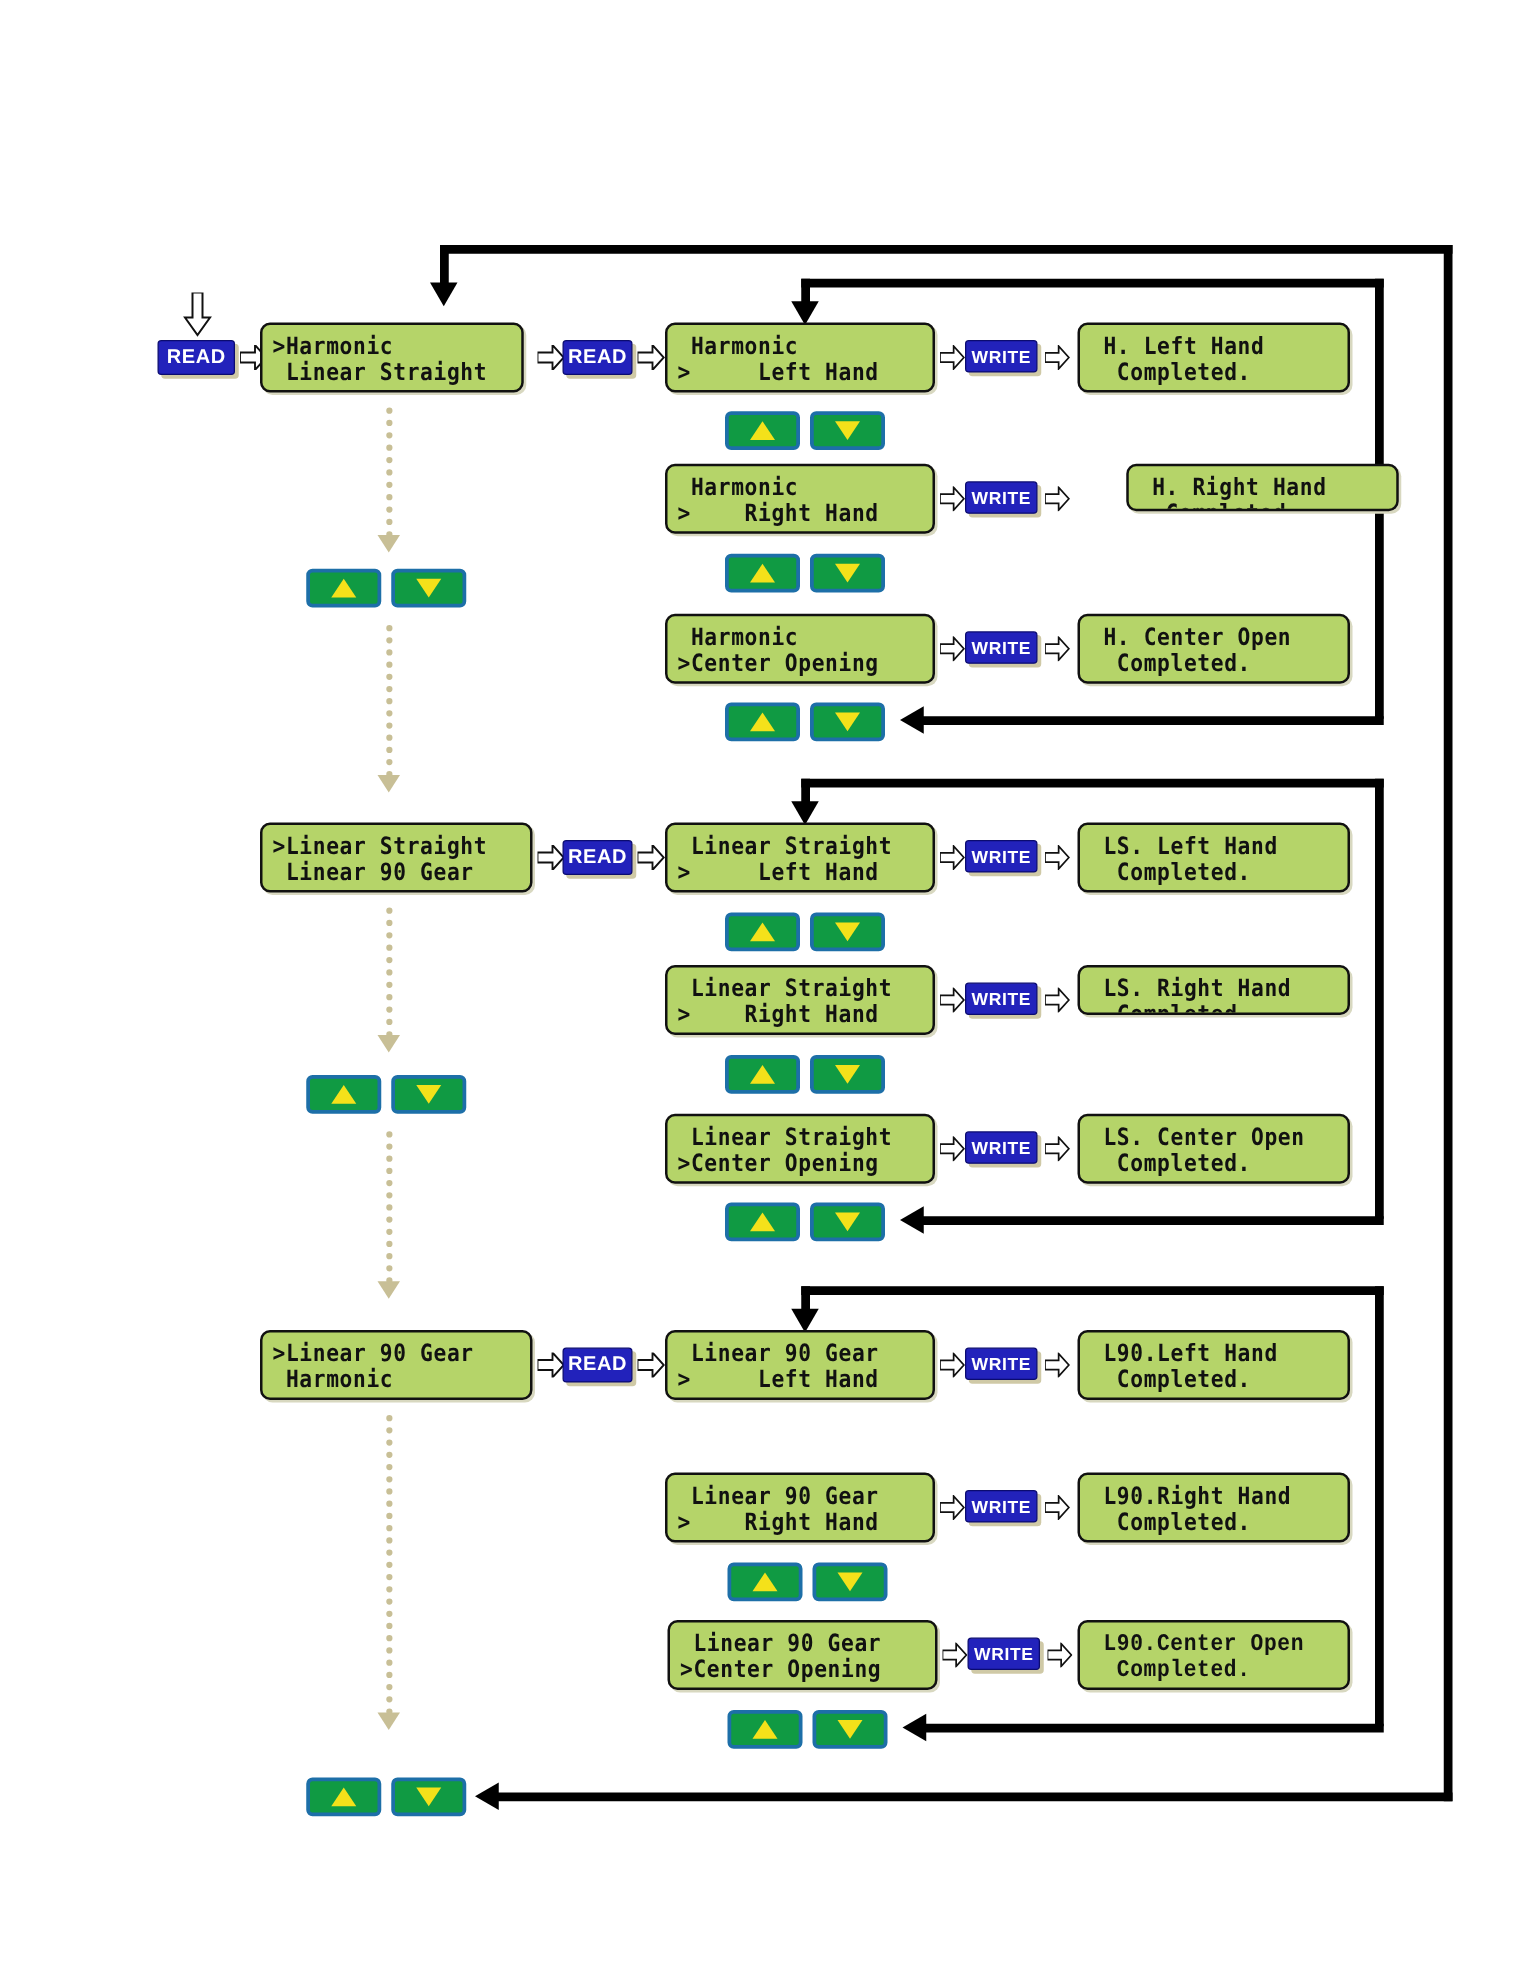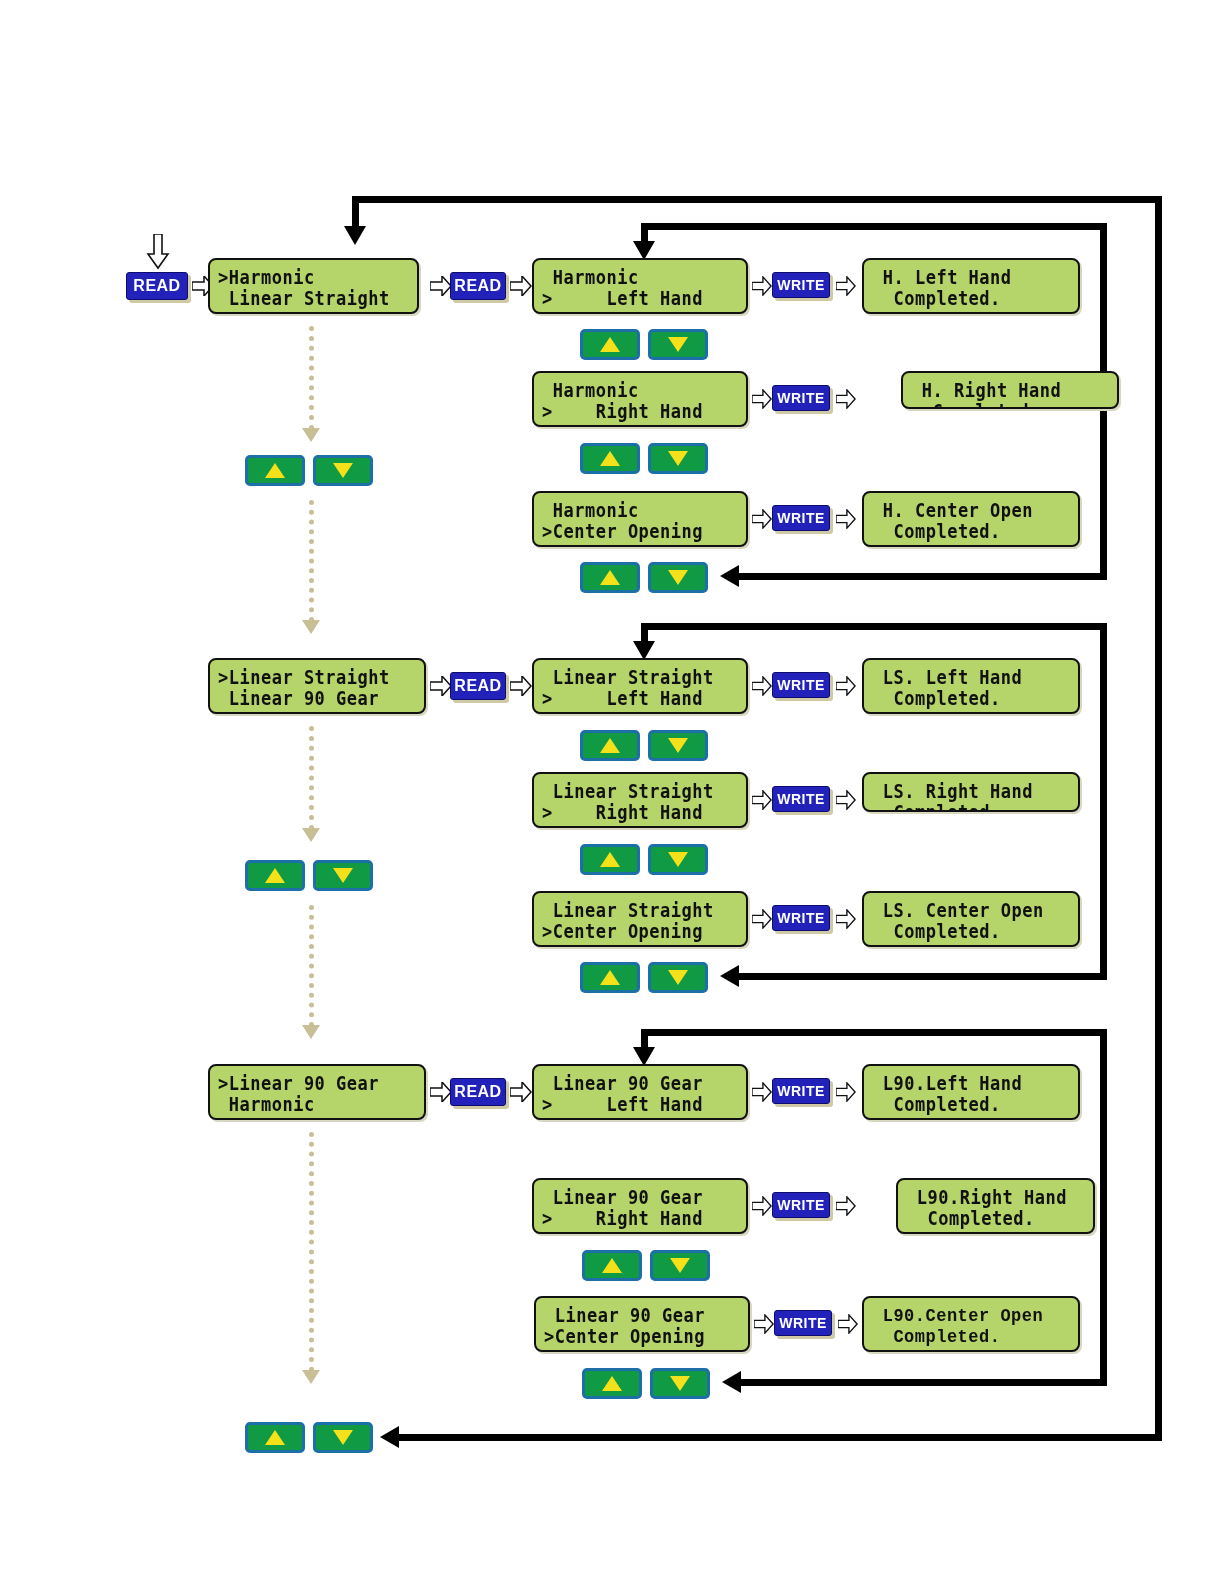--- a/index.html
+++ b/index.html
@@ -347,7 +347,7 @@
   <svg class="hollow" style="left:836px;top:1196px;" width="20" height="20" viewBox="0 0 22 20">
     <polygon points="0,6 12,6 12,0 21,10 12,20 12,14 0,14" fill="#ffffff" stroke="#111" stroke-width="1.5"></polygon>
   </svg>
-  <div class="lcd" style="left:896px;top:1178px;width:199px;height:56px;">
+  <div class="lcd" style="left:862px;top:1178px;width:218px;height:56px;">
     <span class="ln"> L90.Right Hand</span>
     <span class="ln">  Completed.</span>
   </div>

